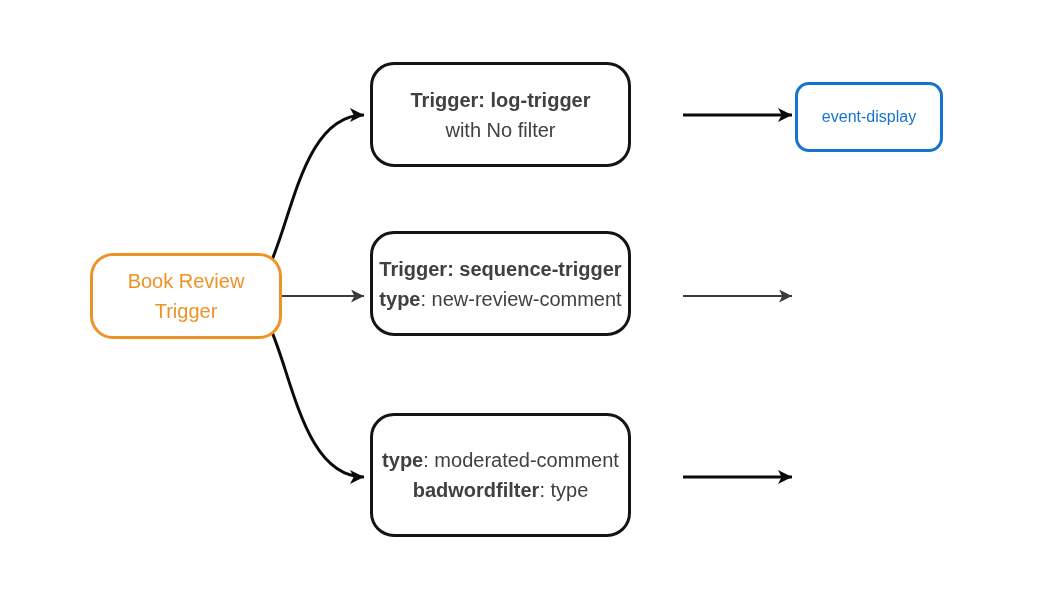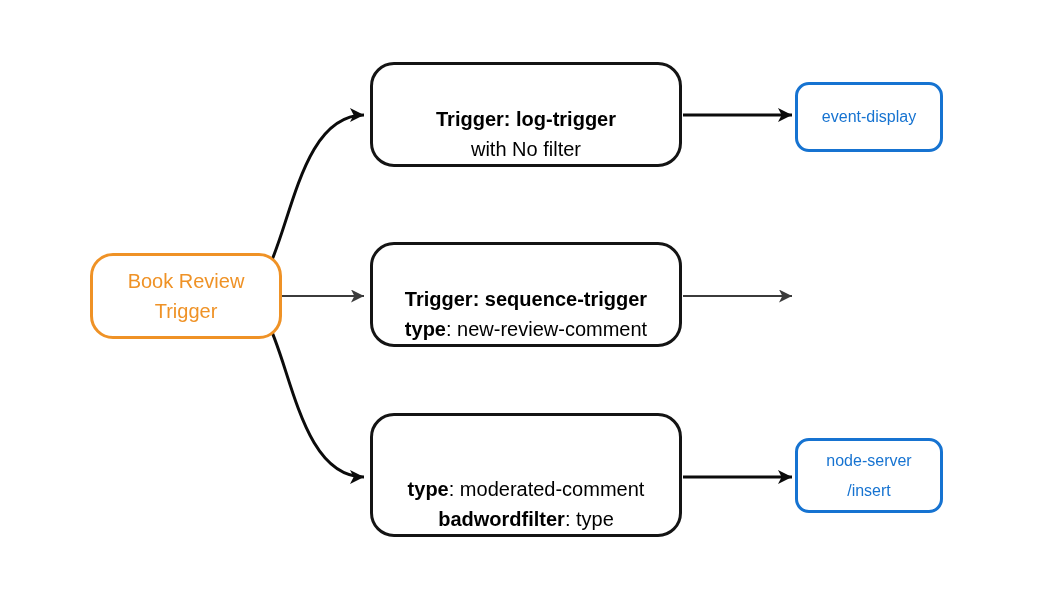--- a/index.html
+++ b/index.html
@@ -49,12 +49,11 @@
   }
   .trigger {
     left: 370px;
-    width: 312px;
+    width: 261px;
     border: 3px solid #141414;
     border-radius: 24px;
-    color: #000000;
+    color: #404040;
     font-size: 20px;
-    justify-content: flex-end;
   }
   .trigger .b { font-weight: 700; }
   .t1 { top: 62px;  height: 105px; }

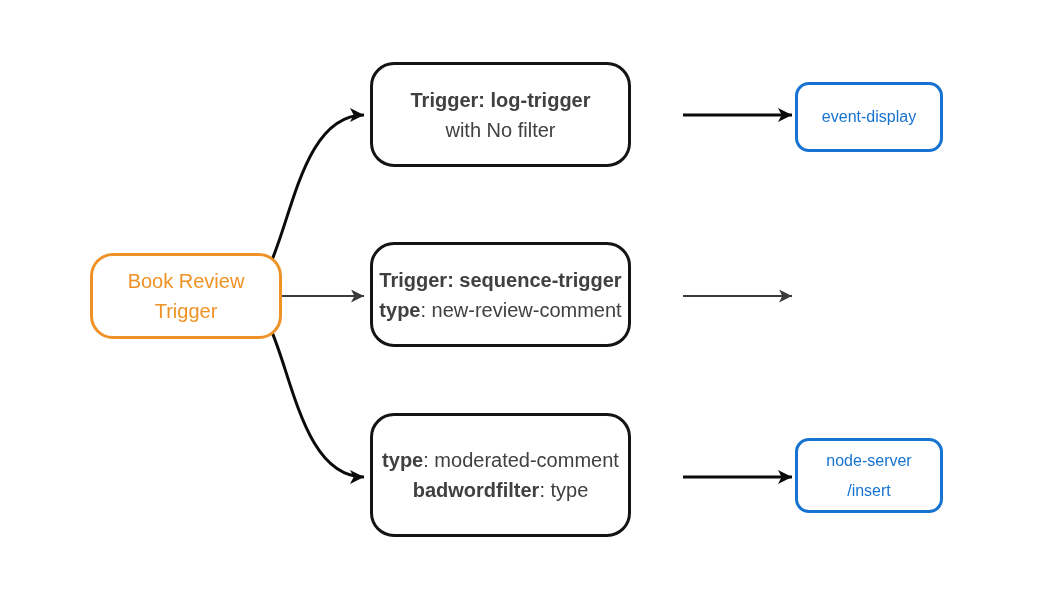--- a/index.html
+++ b/index.html
@@ -57,7 +57,7 @@
   }
   .trigger .b { font-weight: 700; }
   .t1 { top: 62px;  height: 105px; }
-  .t2 { top: 242px; height: 105px; }
+  .t2 { top: 231px; height: 105px; }
   .t3 { top: 413px; height: 124px; }
   .sink {
     left: 795px;

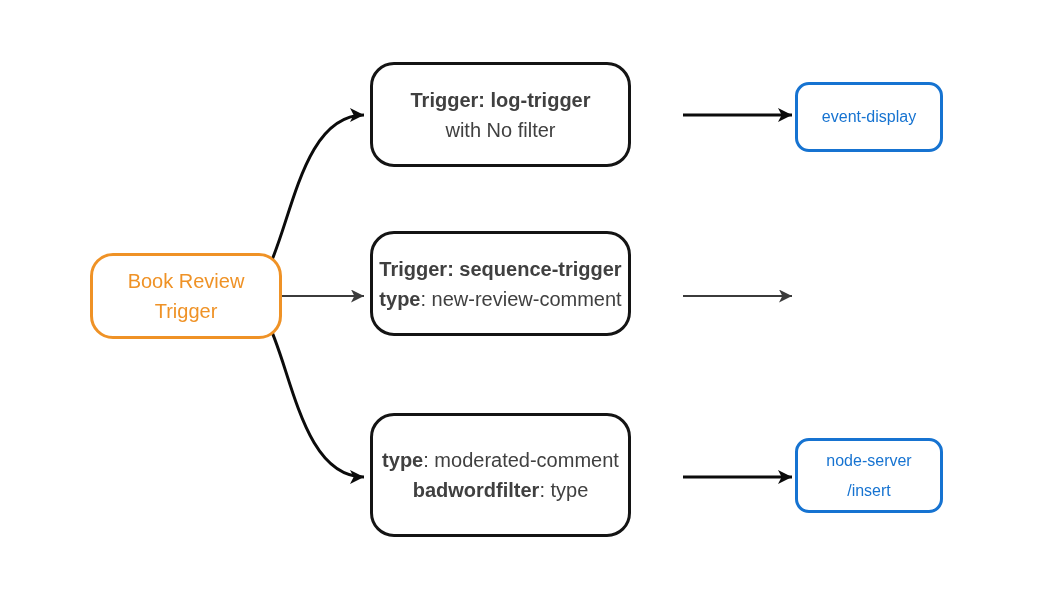--- a/index.html
+++ b/index.html
@@ -134,10 +134,6 @@
   </div>
 
 
-  <div class="node sink s3">
-    <div class="line">node-server</div>
-    <div class="line">/insert</div>
-  </div>
 
 </div>
 

